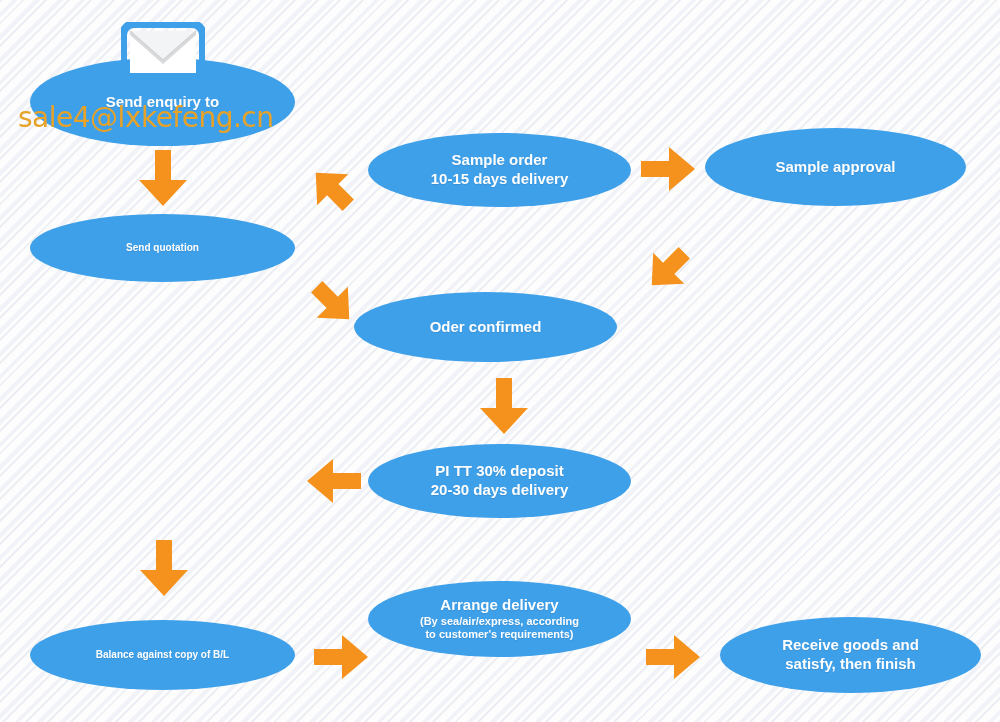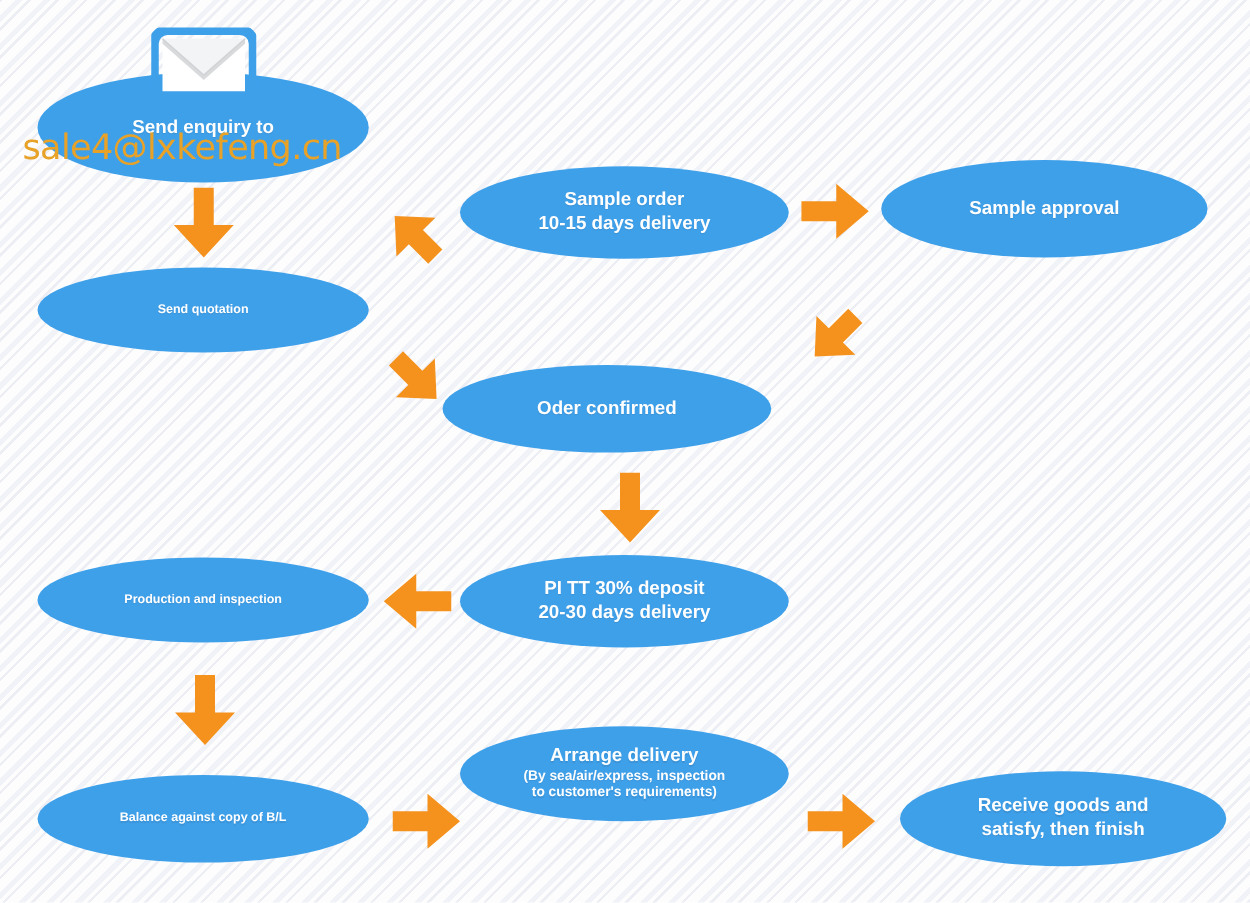--- a/index.html
+++ b/index.html
@@ -153,11 +153,6 @@
     </div>
   </div>
 
-  <div class="node" id="node-production">
-    <div class="label fs-14">
-      <span class="l1">Production and inspection</span>
-    </div>
-  </div>
 
   <div class="node" id="node-balance">
     <div class="label fs-14">

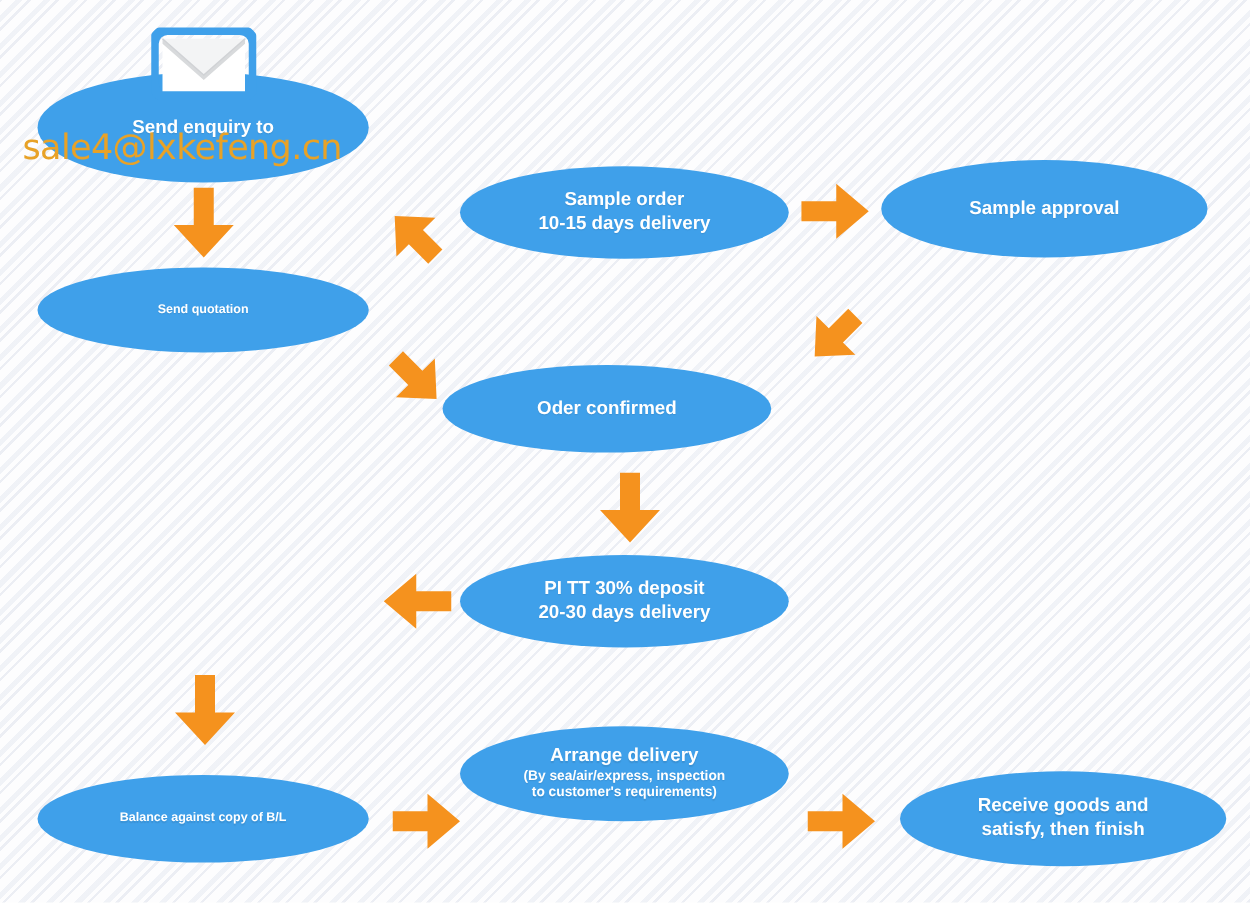--- a/index.html
+++ b/index.html
@@ -163,7 +163,7 @@
   <div class="node" id="node-arrange">
     <div class="label">
       <span class="l1 fs-15">Arrange delivery</span>
-      <span class="l2 fs-11">(By sea/air/express, inspection</span>
+      <span class="l2 fs-11">(By sea/air/express, according</span>
       <span class="l3 fs-11">to customer's requirements)</span>
     </div>
   </div>

